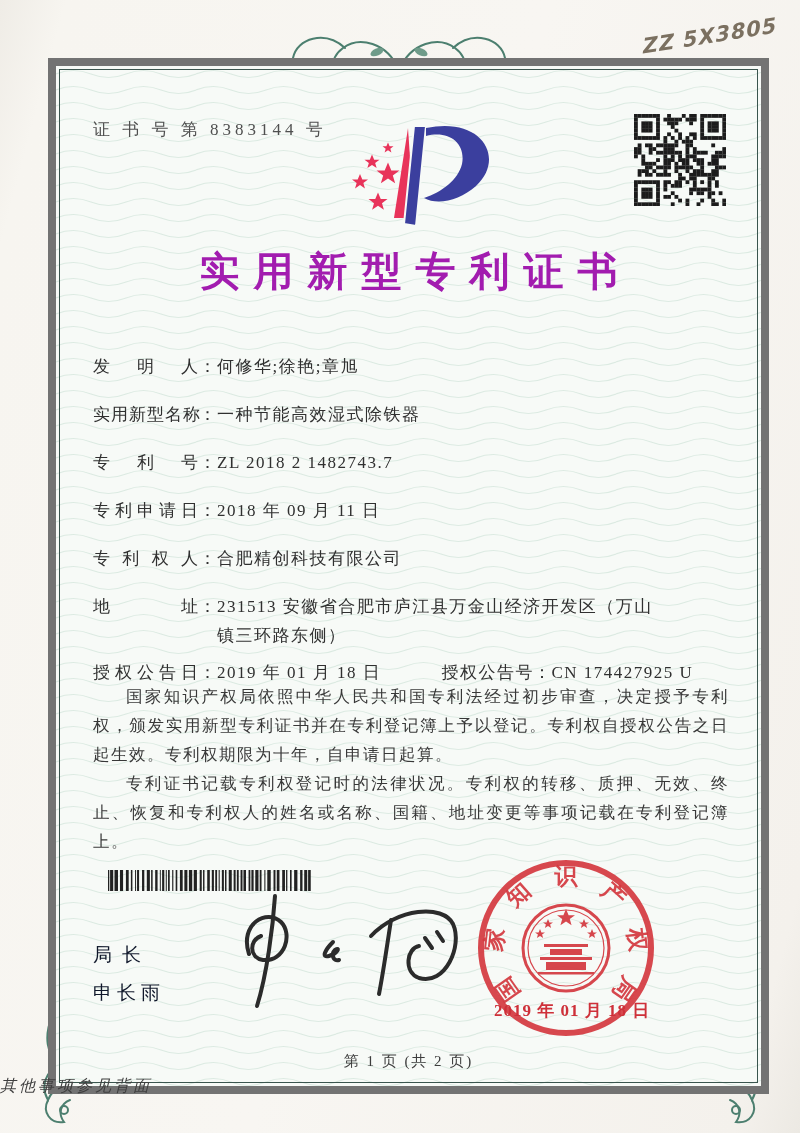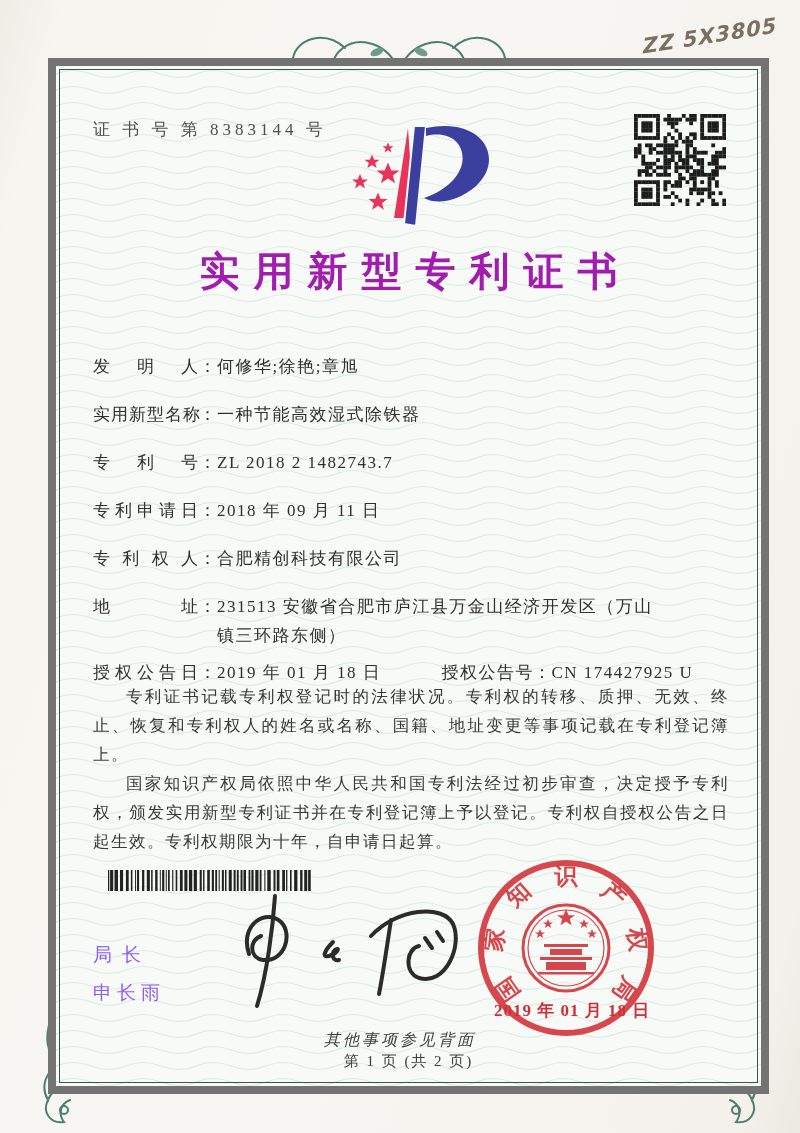--- a/index.html
+++ b/index.html
@@ -481,8 +481,8 @@
       </div>
 
       <div class="paragraphs">
+        <p>国家知识产权局依照中华人民共和国专利法经过初步审查，决定授予专利权，颁发实用新型专利证书并在专利登记簿上予以登记。专利权自授权公告之日起生效。专利权期限为十年，自申请日起算。</p>
         <p>专利证书记载专利权登记时的法律状况。专利权的转移、质押、无效、终止、恢复和专利权人的姓名或名称、国籍、地址变更等事项记载在专利登记簿上。</p>
-        <p>国家知识产权局依照中华人民共和国专利法经过初步审查，决定授予专利权，颁发实用新型专利证书并在专利登记簿上予以登记。专利权自授权公告之日起生效。专利权期限为十年，自申请日起算。</p>
       </div>
 
       <svg class="barcode" id="barcode-svg" viewBox="0 0 205 21" preserveAspectRatio="none">

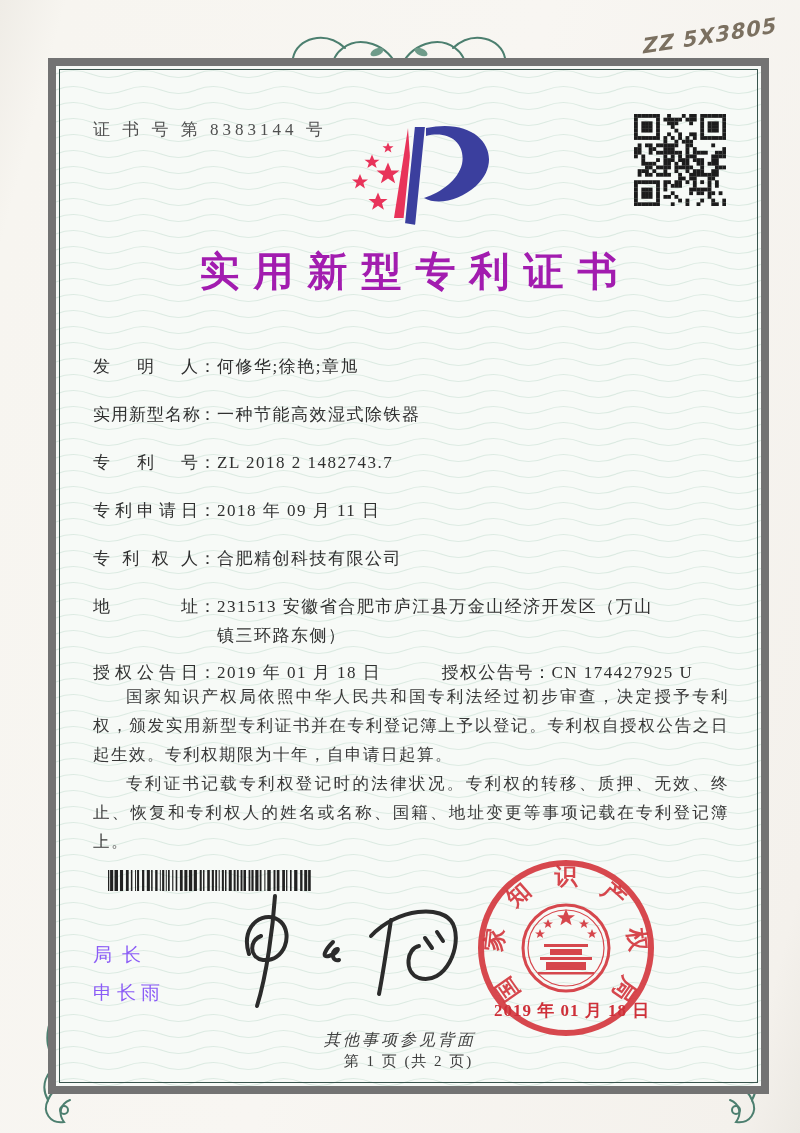--- a/index.html
+++ b/index.html
@@ -52,7 +52,7 @@
   .paragraphs p{margin:0;text-indent:2em;}
   
   .barcode{position:absolute;left:52px;top:804px;width:205px;height:21px;}
-  .signer{position:absolute;left:37px;top:870px;font-size:19px;color:#8b5cf6;line-height:38px;}
+  .signer{position:absolute;left:37px;top:870px;font-size:19px;color:#0f172a;line-height:38px;}
   .signer .role{letter-spacing:10px;}
   .signer .name{letter-spacing:5px;}
   .signature{position:absolute;left:165px;top:824px;width:245px;height:125px;}

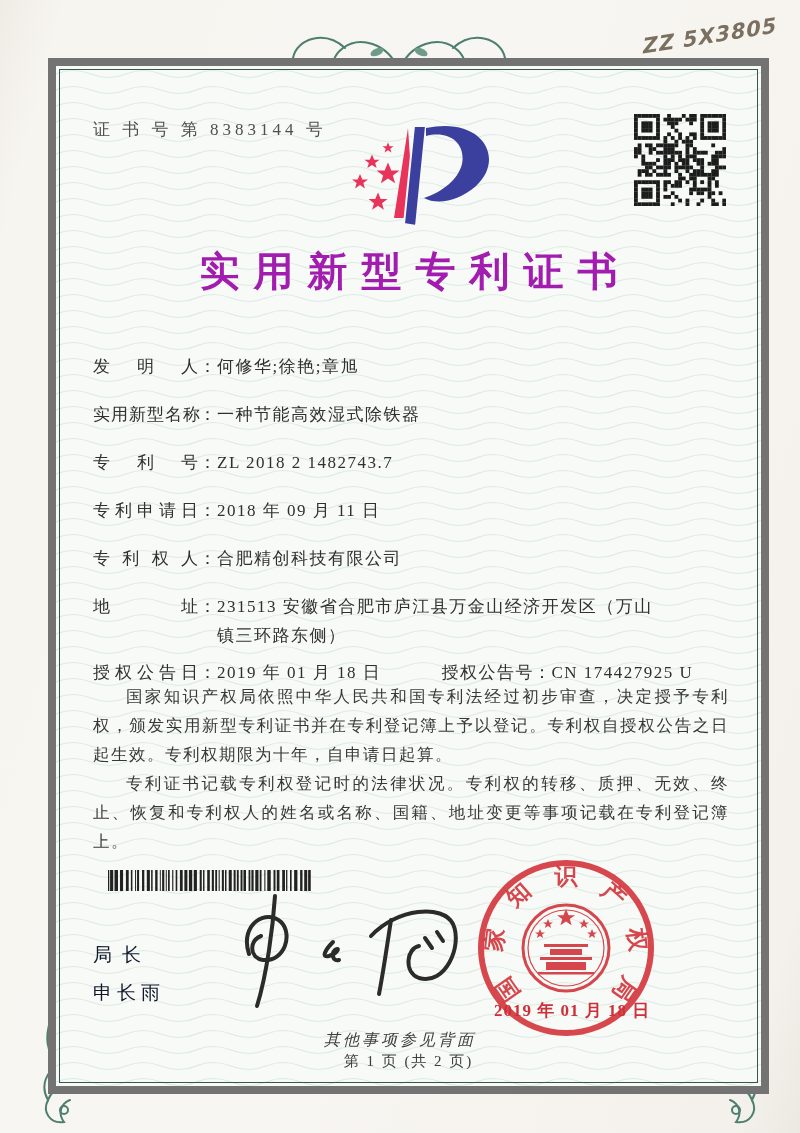--- a/index.html
+++ b/index.html
@@ -62,7 +62,7 @@
     letter-spacing:1px;white-space:nowrap;font-weight:600;}
   .page-num{position:absolute;left:0;top:986px;width:100%;text-align:center;font-size:15px;
     color:#3d3d3d;letter-spacing:2px;}
-  .back-note{position:absolute;left:0;top:1030px;width:100%;text-align:center;font-size:16px;
+  .back-note{position:absolute;left:0;top:1076px;width:100%;font-size:16px;
     color:#3f3f3f;letter-spacing:3px;font-style:italic;}
 </style>
 </head>

